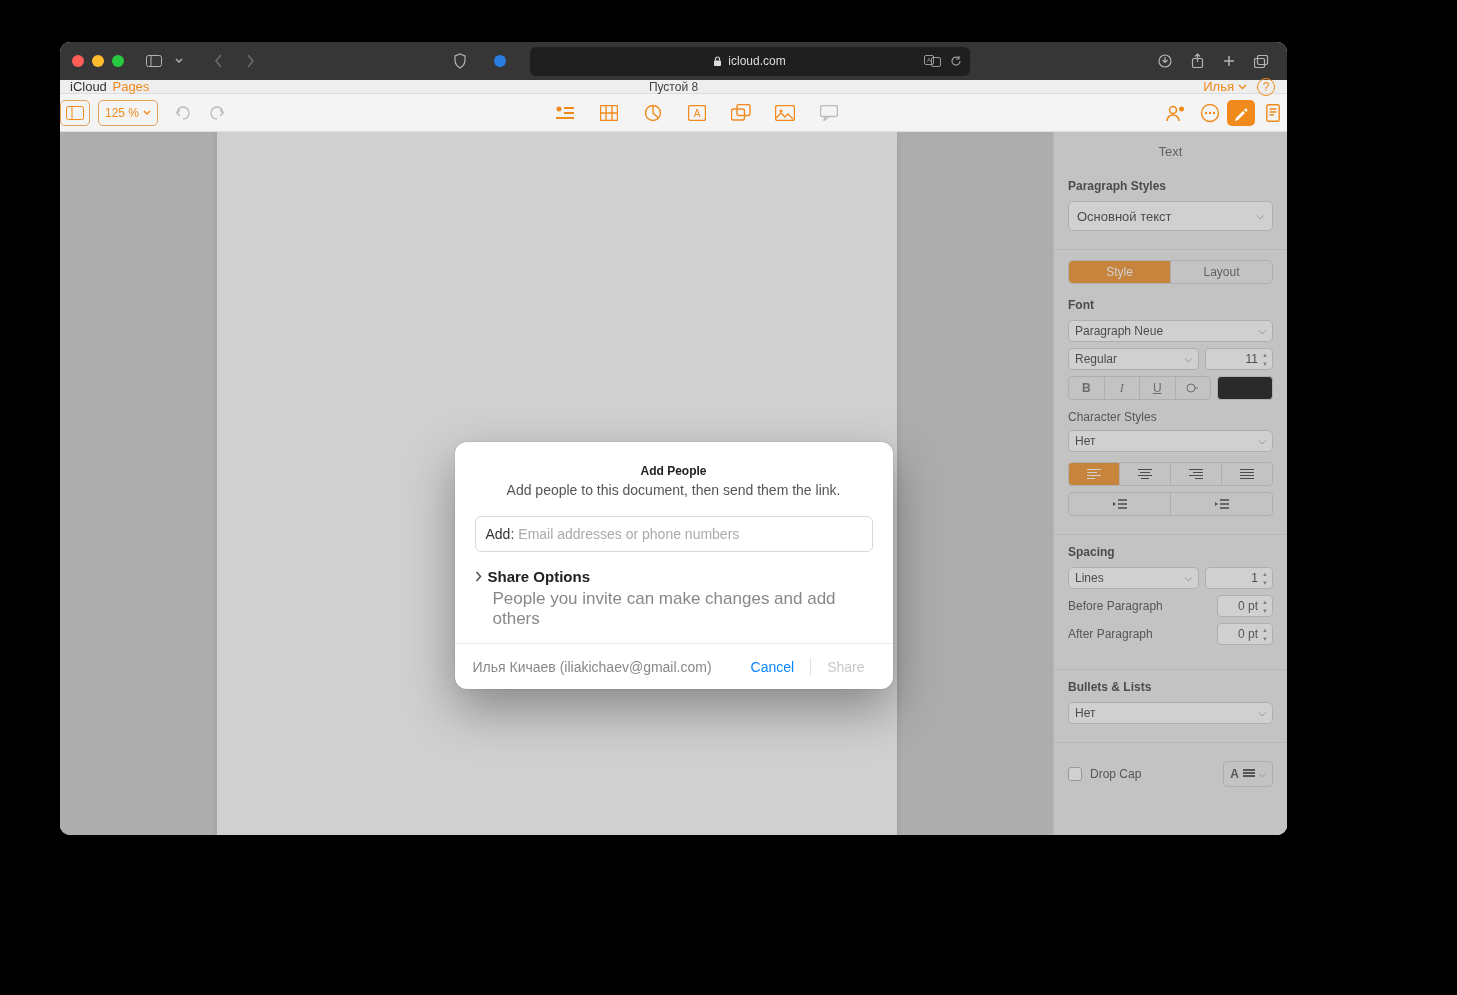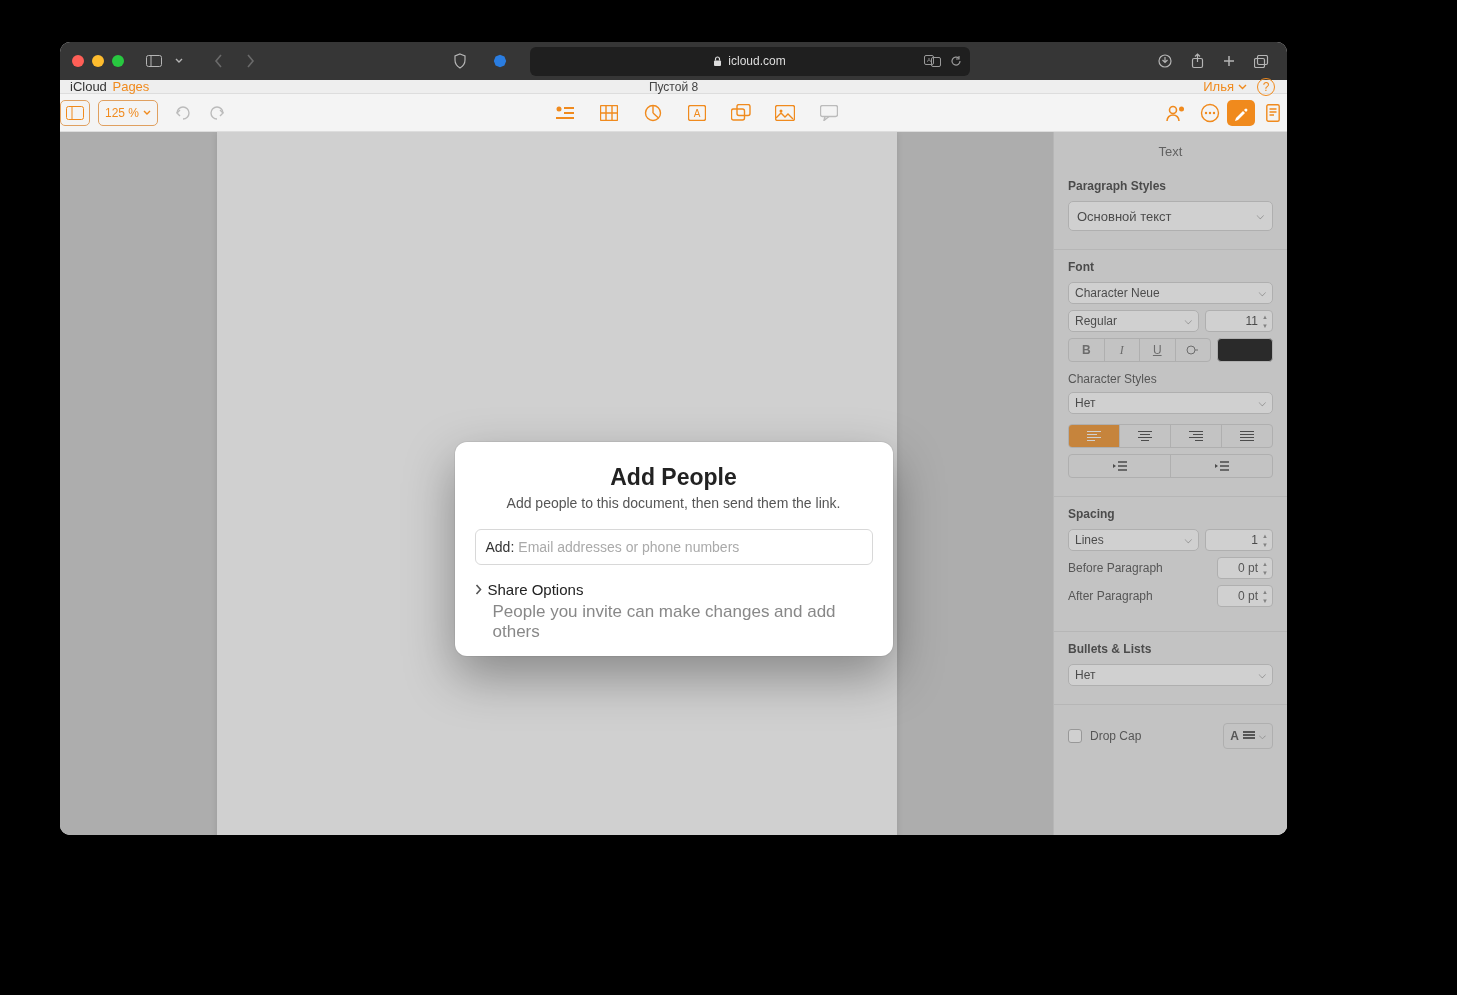--- a/index.html
+++ b/index.html
@@ -447,6 +447,12 @@
       </div>
       <hr class="hr">
 
+      <div class="sb-section">
+        <div class="seg">
+          <div class="active">Style</div>
+          <div>Layout</div>
+        </div>
+      </div>
 
       <div class="sb-section">
         <div class="sb-label">Font</div>

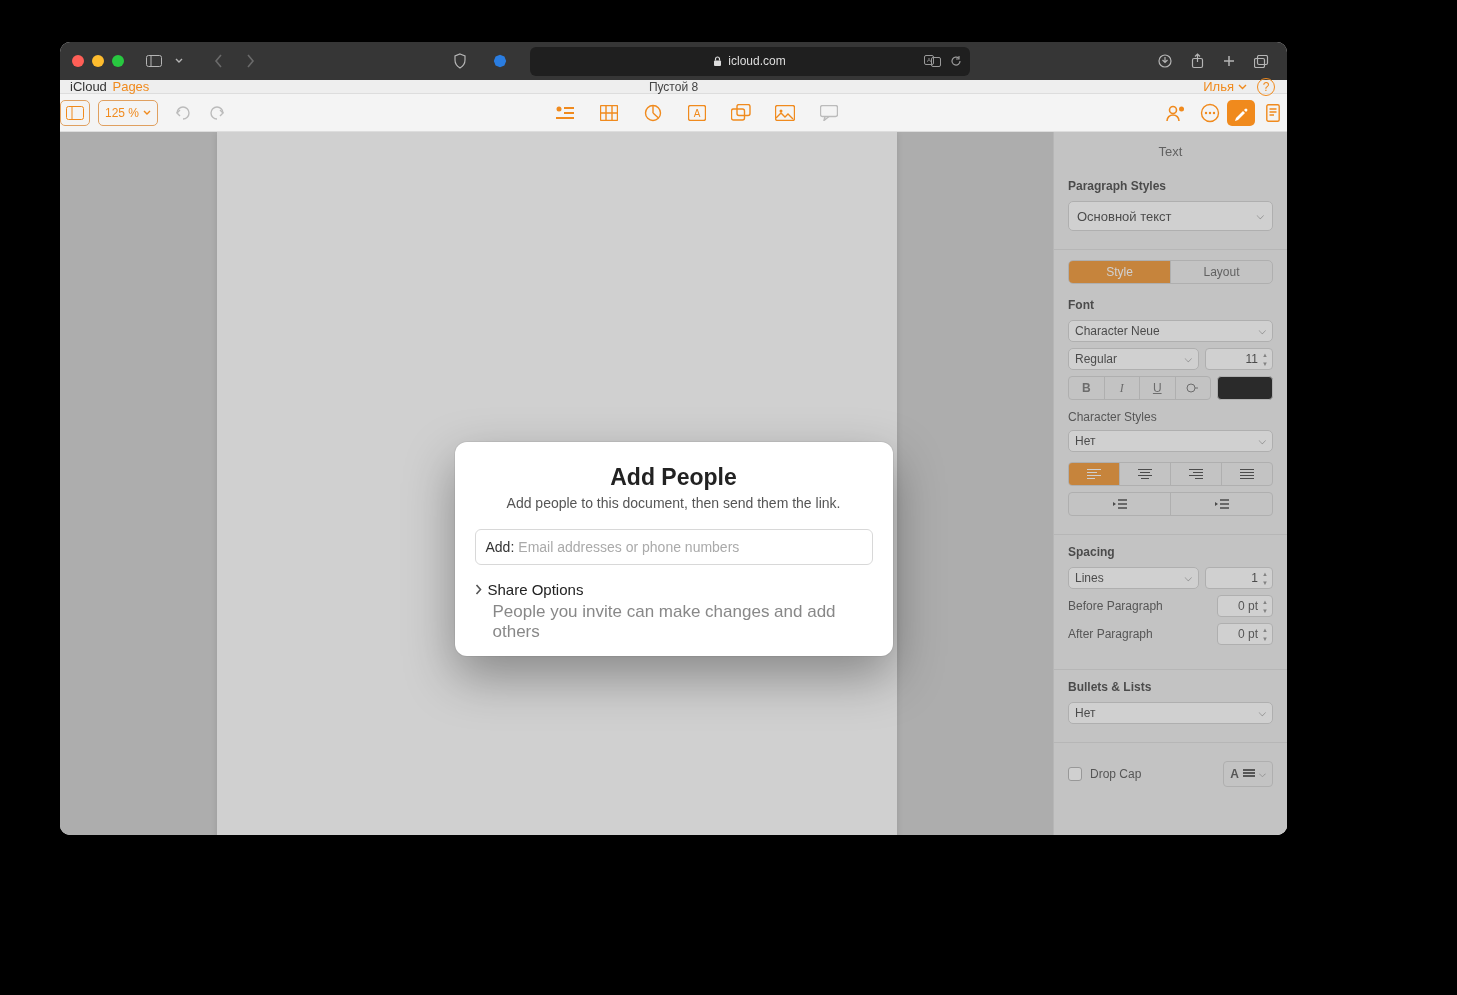--- a/index.html
+++ b/index.html
@@ -457,7 +457,7 @@
       <div class="sb-section">
         <div class="sb-label">Font</div>
         <div class="select small" style="margin-bottom:6px;">
-          <span>Character Neue</span>
+          <span>Paragraph Neue</span>
           <span class="chev">⌵</span>
         </div>
         <div class="font-row">

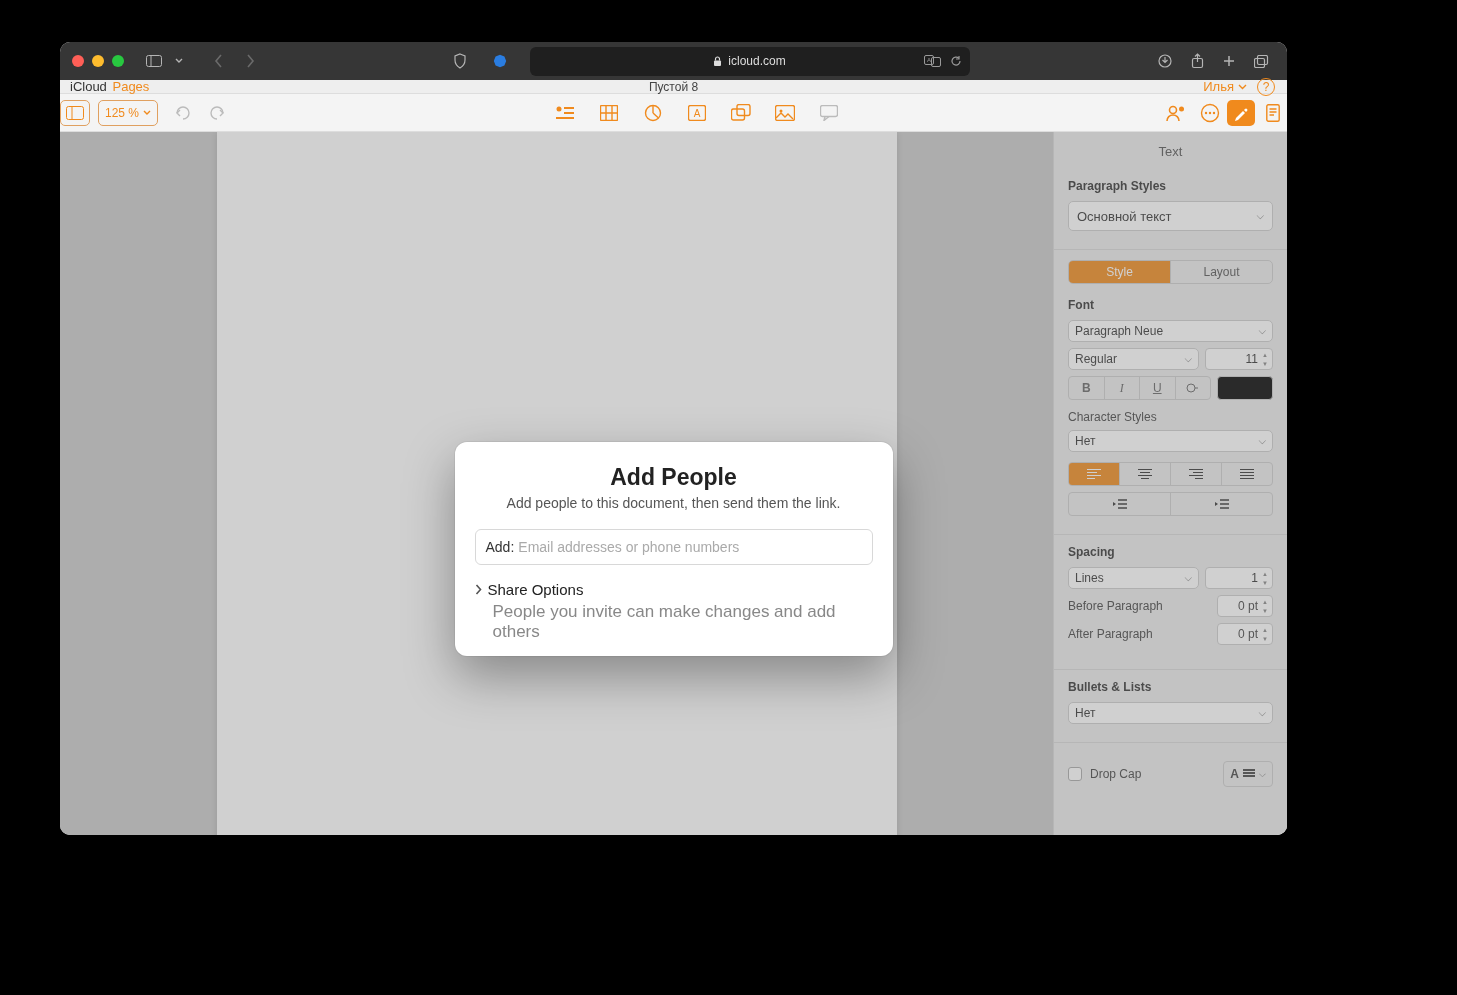--- a/index.html
+++ b/index.html
@@ -183,7 +183,7 @@
     overflow:hidden;
   }
   .dlg-body { padding: 22px 20px 14px; }
-  .dlg-title { font-size:23px; font-weight:600; text-align:center; color:#222;}
+  .dlg-title { font-size:12px; font-weight:600; text-align:center; color:#222;}
   .dlg-sub { font-size:14px; text-align:center; color:#555; margin-top:4px;}
   .dlg-input {
     margin-top:18px; height:36px; border:1px solid #d8d8d8; border-radius:6px;

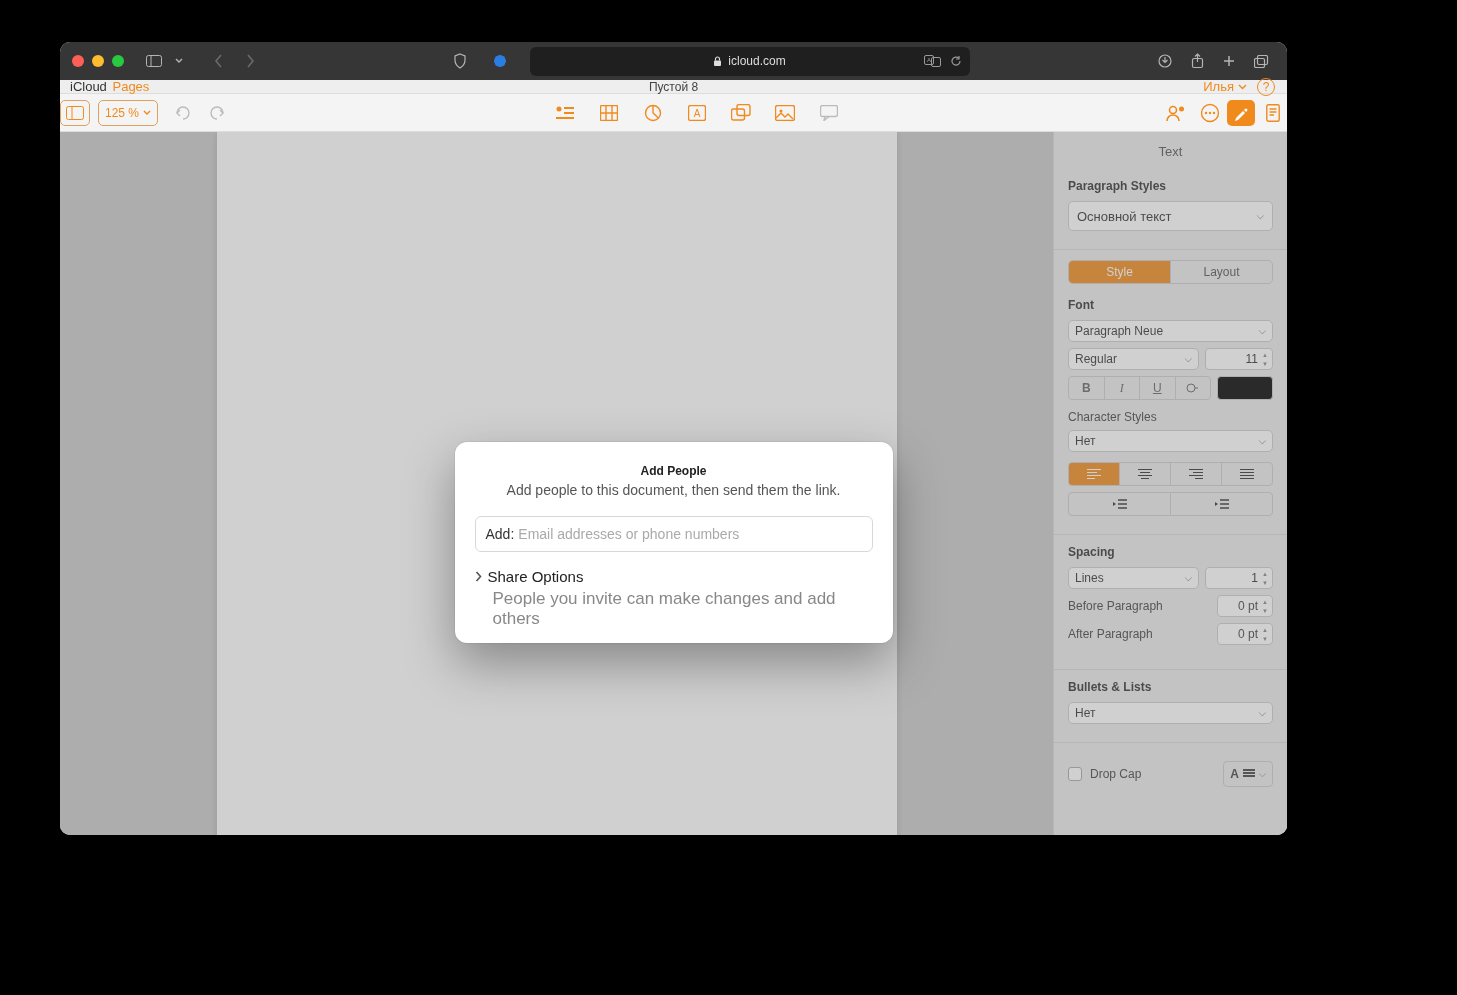--- a/index.html
+++ b/index.html
@@ -191,7 +191,7 @@
   }
   .dlg-input .lbl { color:#333; margin-right:4px;}
   .dlg-input .ph { color:#aaa;}
-  .dlg-share { display:flex; align-items:center; gap:6px; margin-top:16px; font-size:15px; color:#222; font-weight:400;}
+  .dlg-share { display:flex; align-items:center; gap:6px; margin-top:16px; font-size:15px; color:#222; font-weight:700;}
   .dlg-share .chev { font-size:14px; color:#666;}
   .dlg-share-sub { font-size:17px; color:#888; margin-top:4px; padding-left:18px;}
   .dlg-footer {

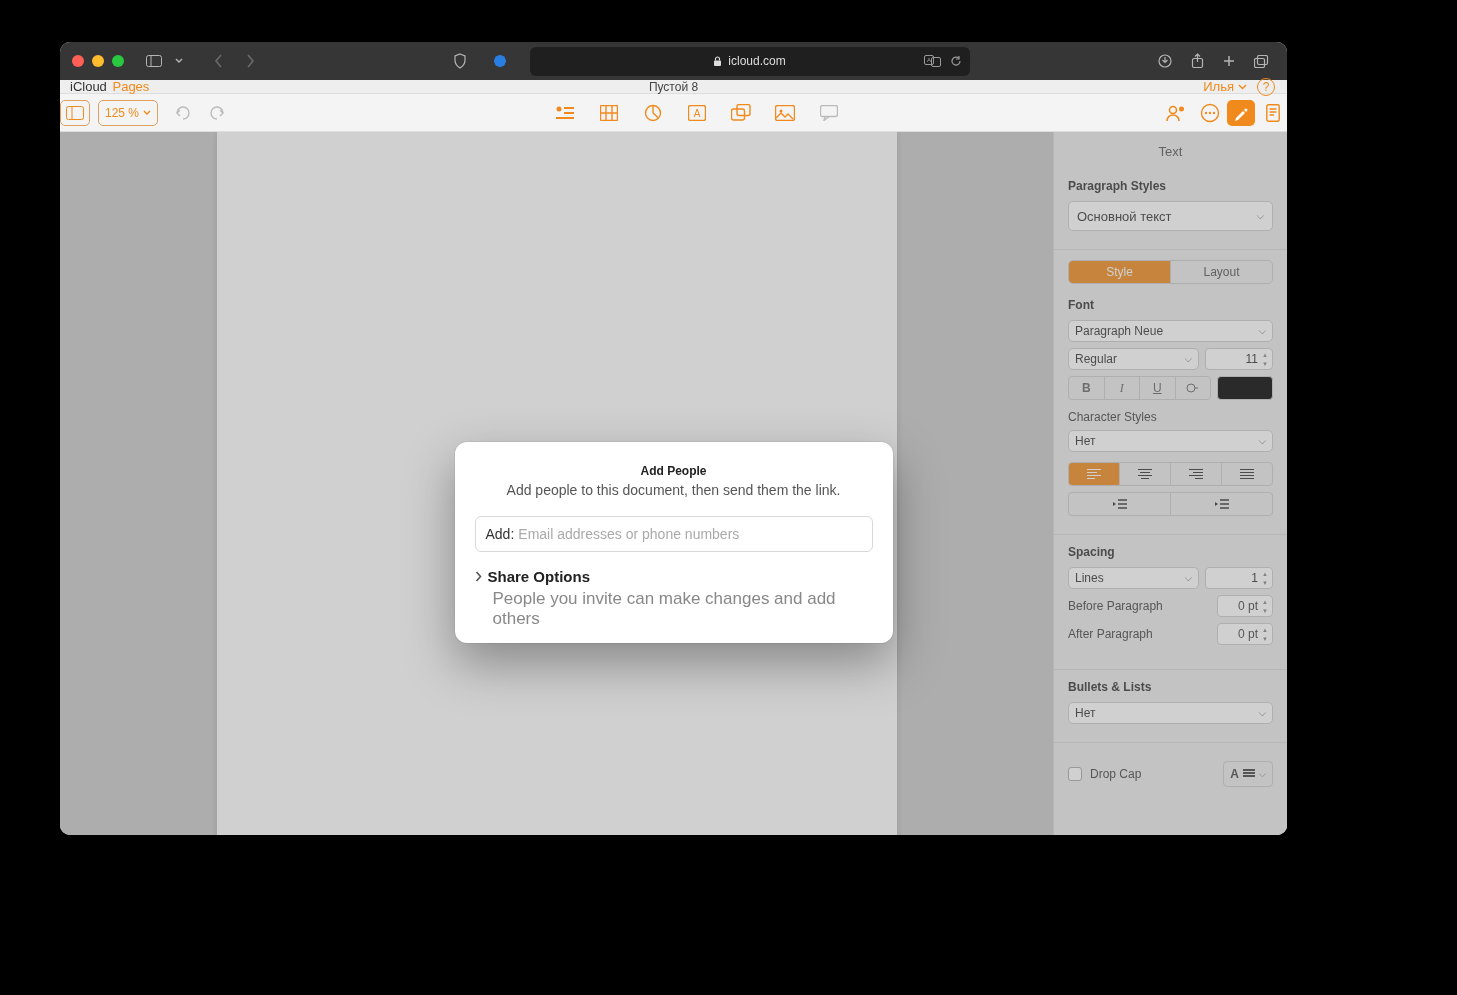--- a/index.html
+++ b/index.html
@@ -634,6 +634,12 @@
           </div>
           <div class="dlg-share-sub">People you invite can make changes and add others</div>
         </div>
+        <div class="dlg-footer">
+          <span class="owner">Илья Кичаев (iliakichaev@gmail.com)</span>
+          <span class="btn cancel">Cancel</span>
+          <span class="sep"></span>
+          <span class="btn share">Share</span>
+        </div>
       </div>
     </div>
 

